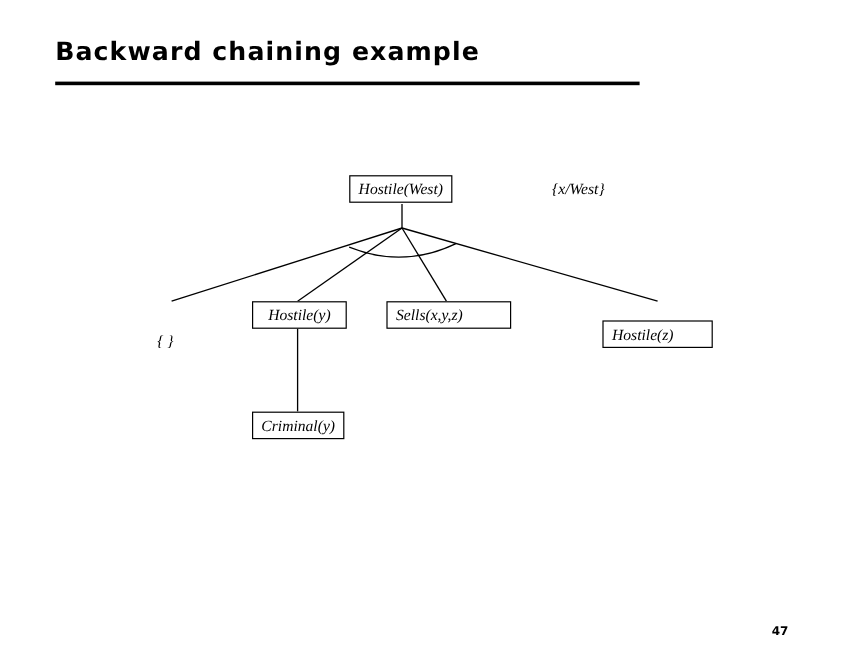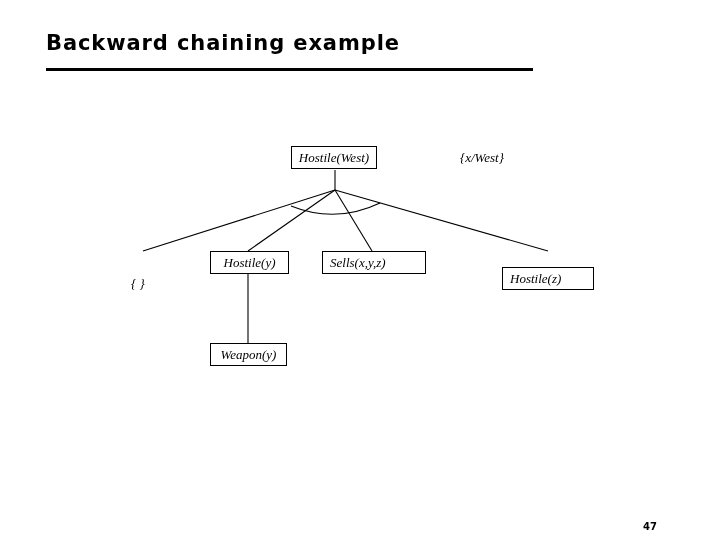--- a/index.html
+++ b/index.html
@@ -135,7 +135,7 @@
     </div>
 
     <div class="node node-center" style="left:210px; top:343px; width:77px;">
-      <span class="node-label">Weapon(y)</span>
+      <span class="node-label">Criminal(y)</span>
     </div>
 
   </div>

